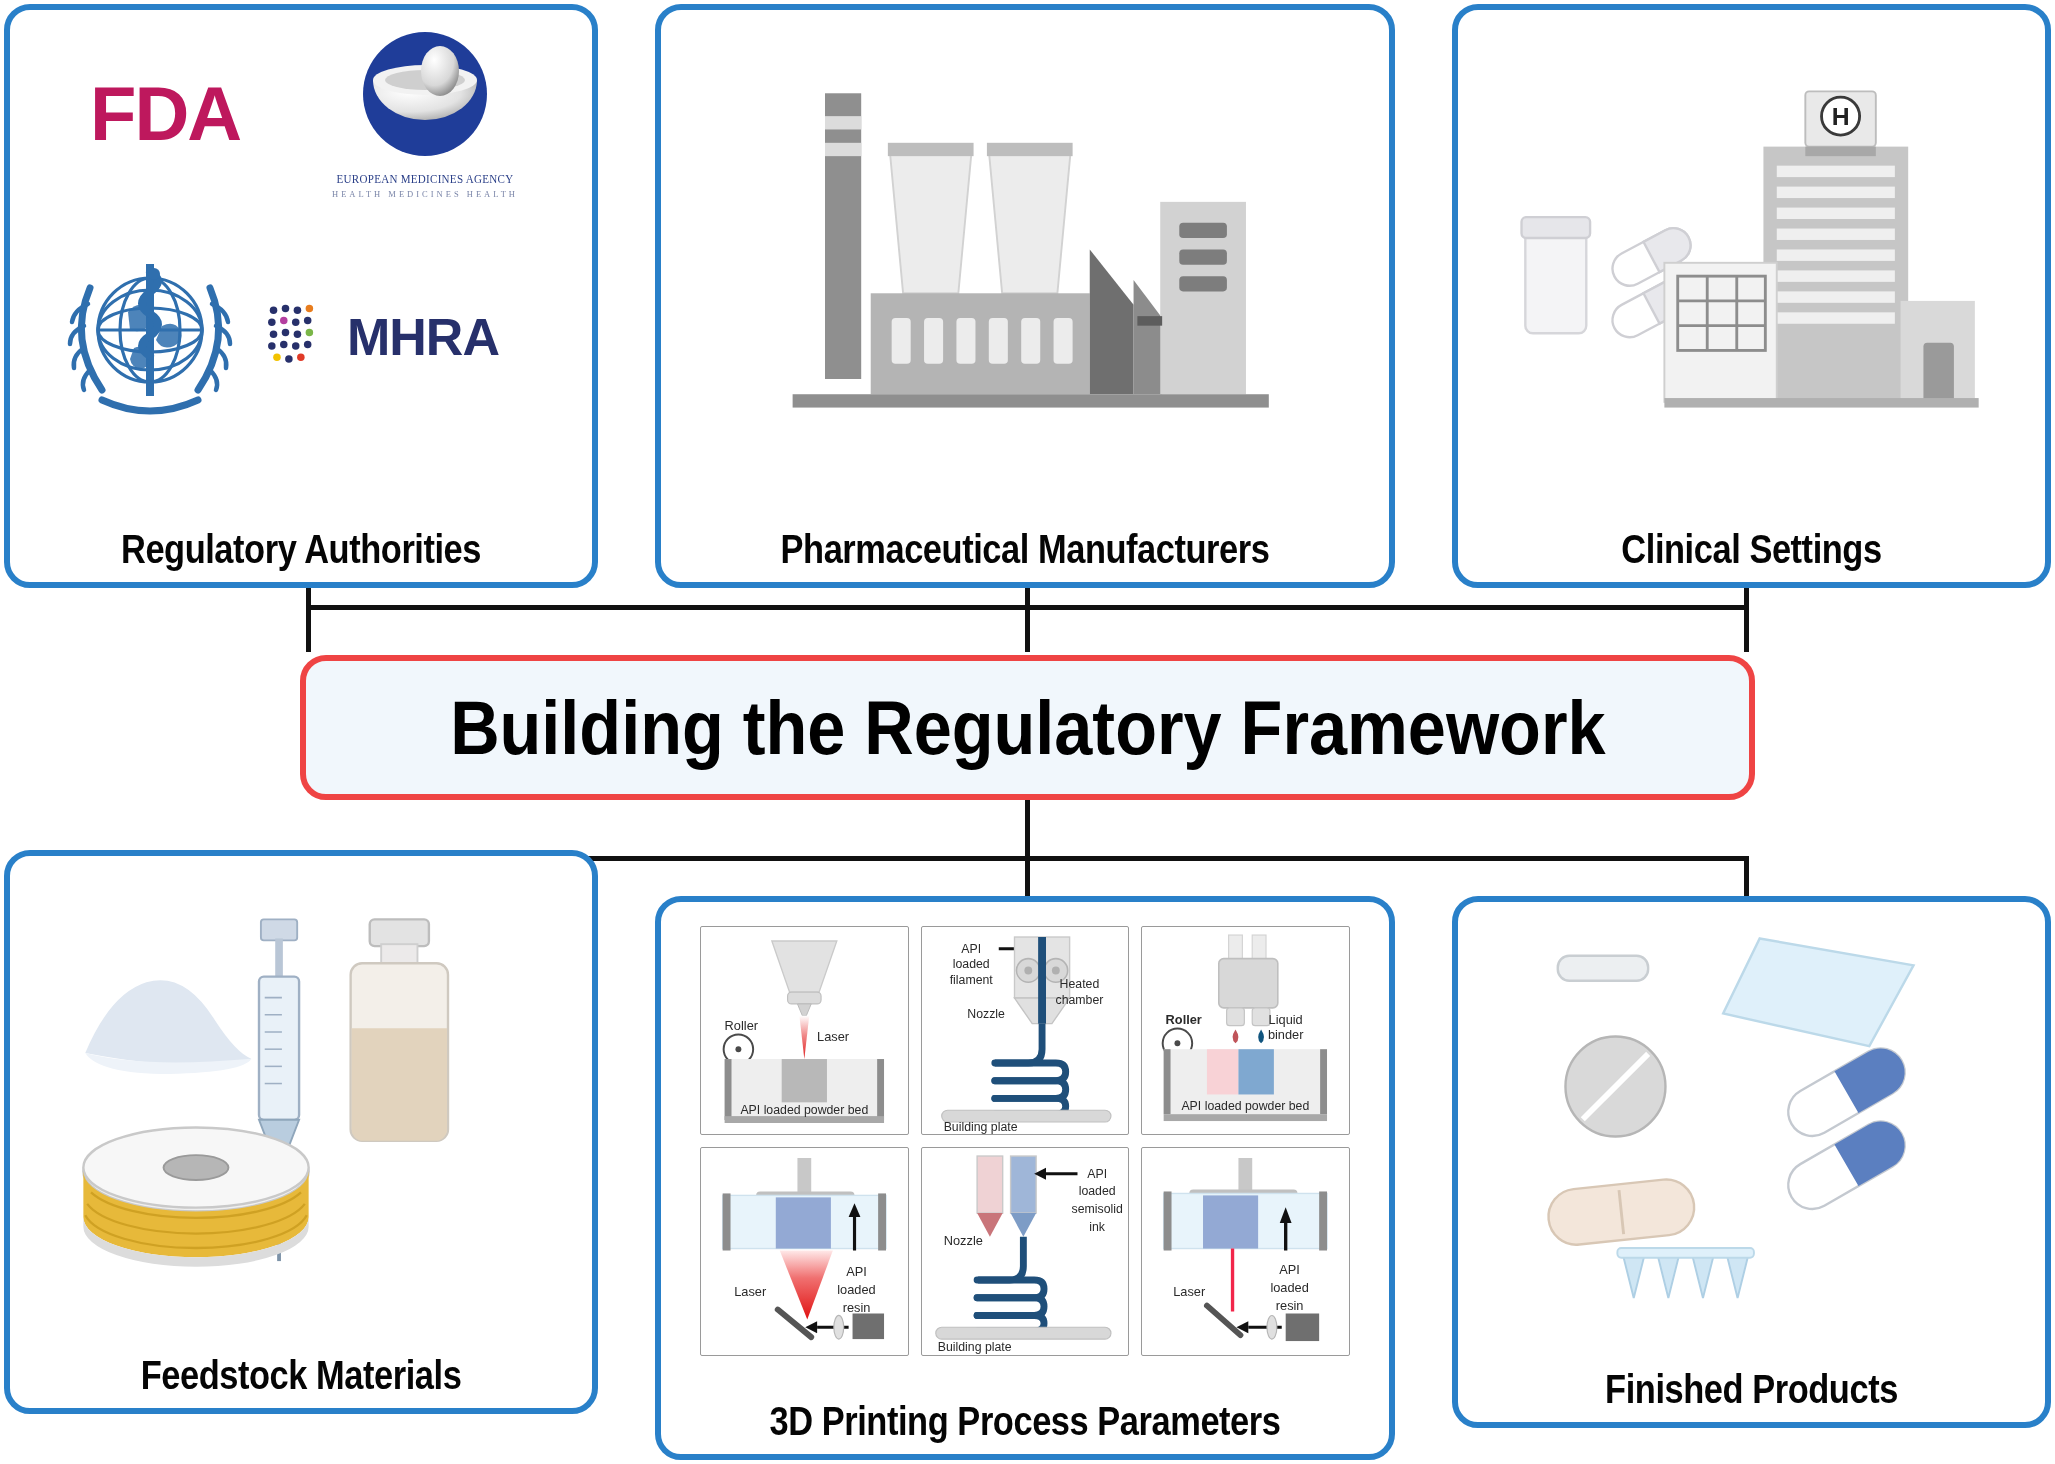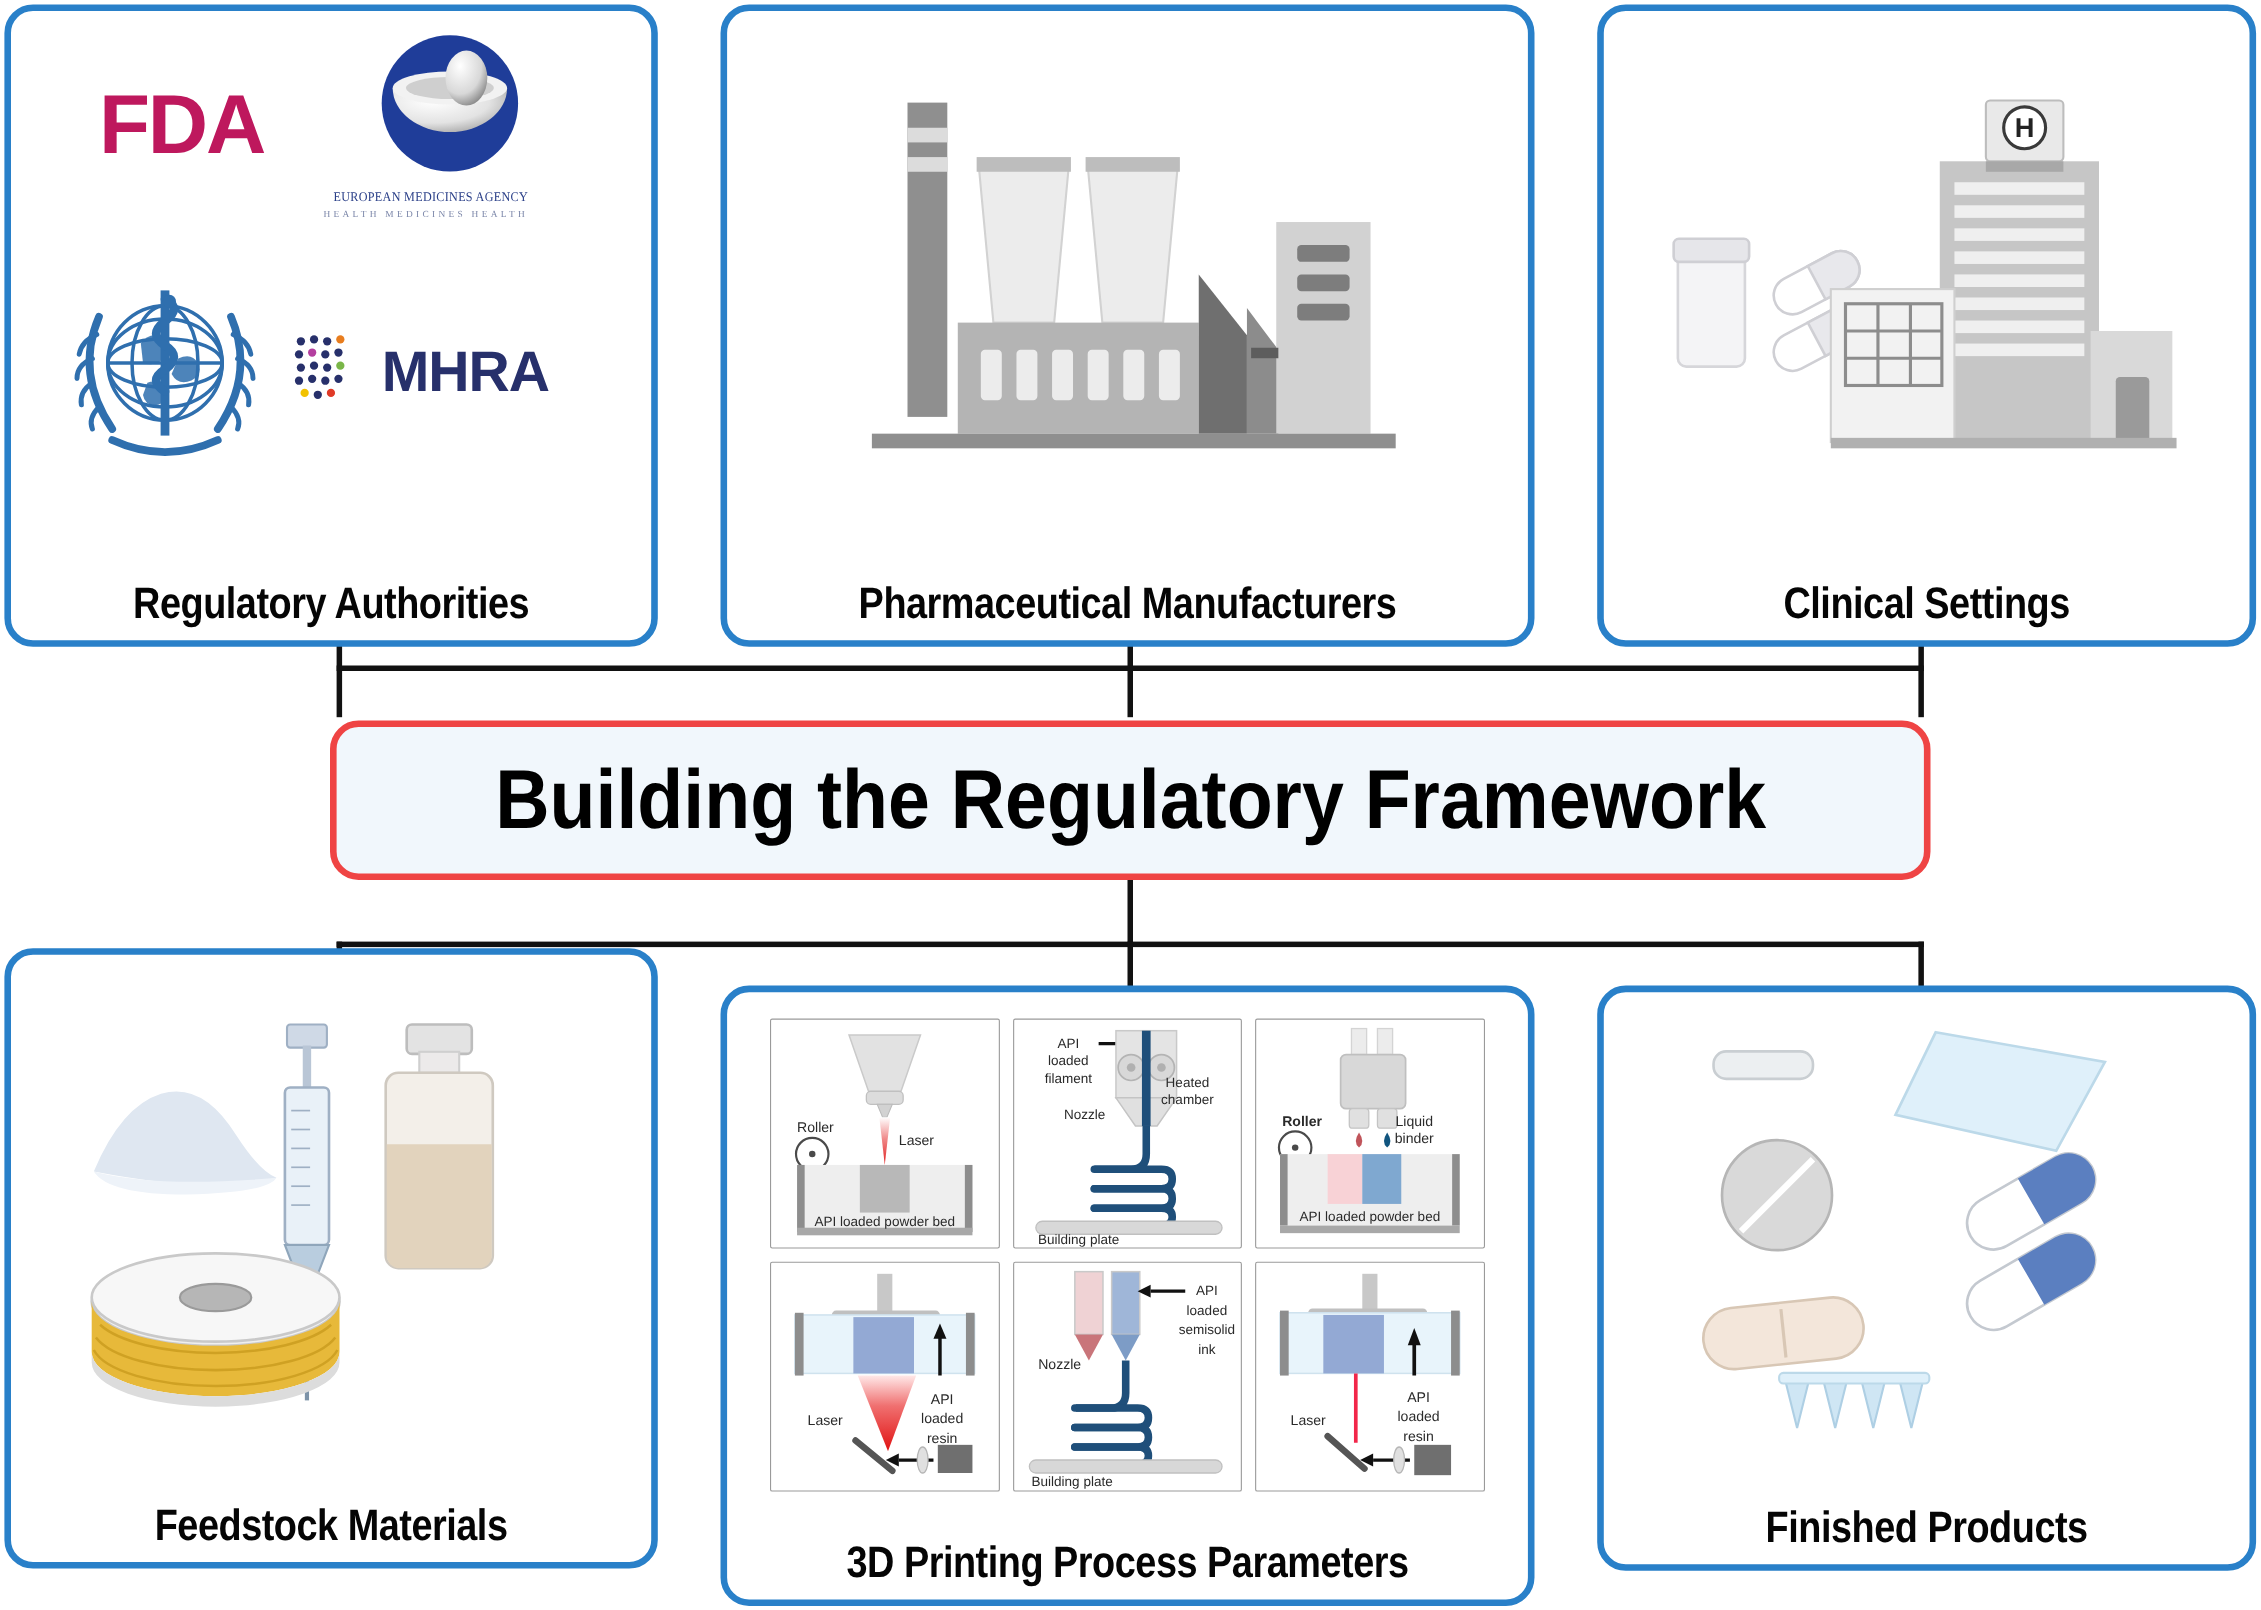--- a/index.html
+++ b/index.html
@@ -57,7 +57,7 @@
     font-size:76px;font-weight:bold;color:#be185d;
     letter-spacing:-2px;font-family:"Liberation Sans",sans-serif;
   }
-  .ema-wrap{position:absolute;left:284px;top:18px;width:230px;text-align:left;}
+  .ema-wrap{position:absolute;left:300px;top:18px;width:230px;text-align:center;}
   .ema-mark{width:140px;height:140px;margin:0 auto;position:relative;}
   .ema-t1{font-size:12px;color:#2a3f88;letter-spacing:0.3px;margin-top:4px;white-space:nowrap;
     transform:scaleX(0.92);font-family:"Liberation Serif",serif;}

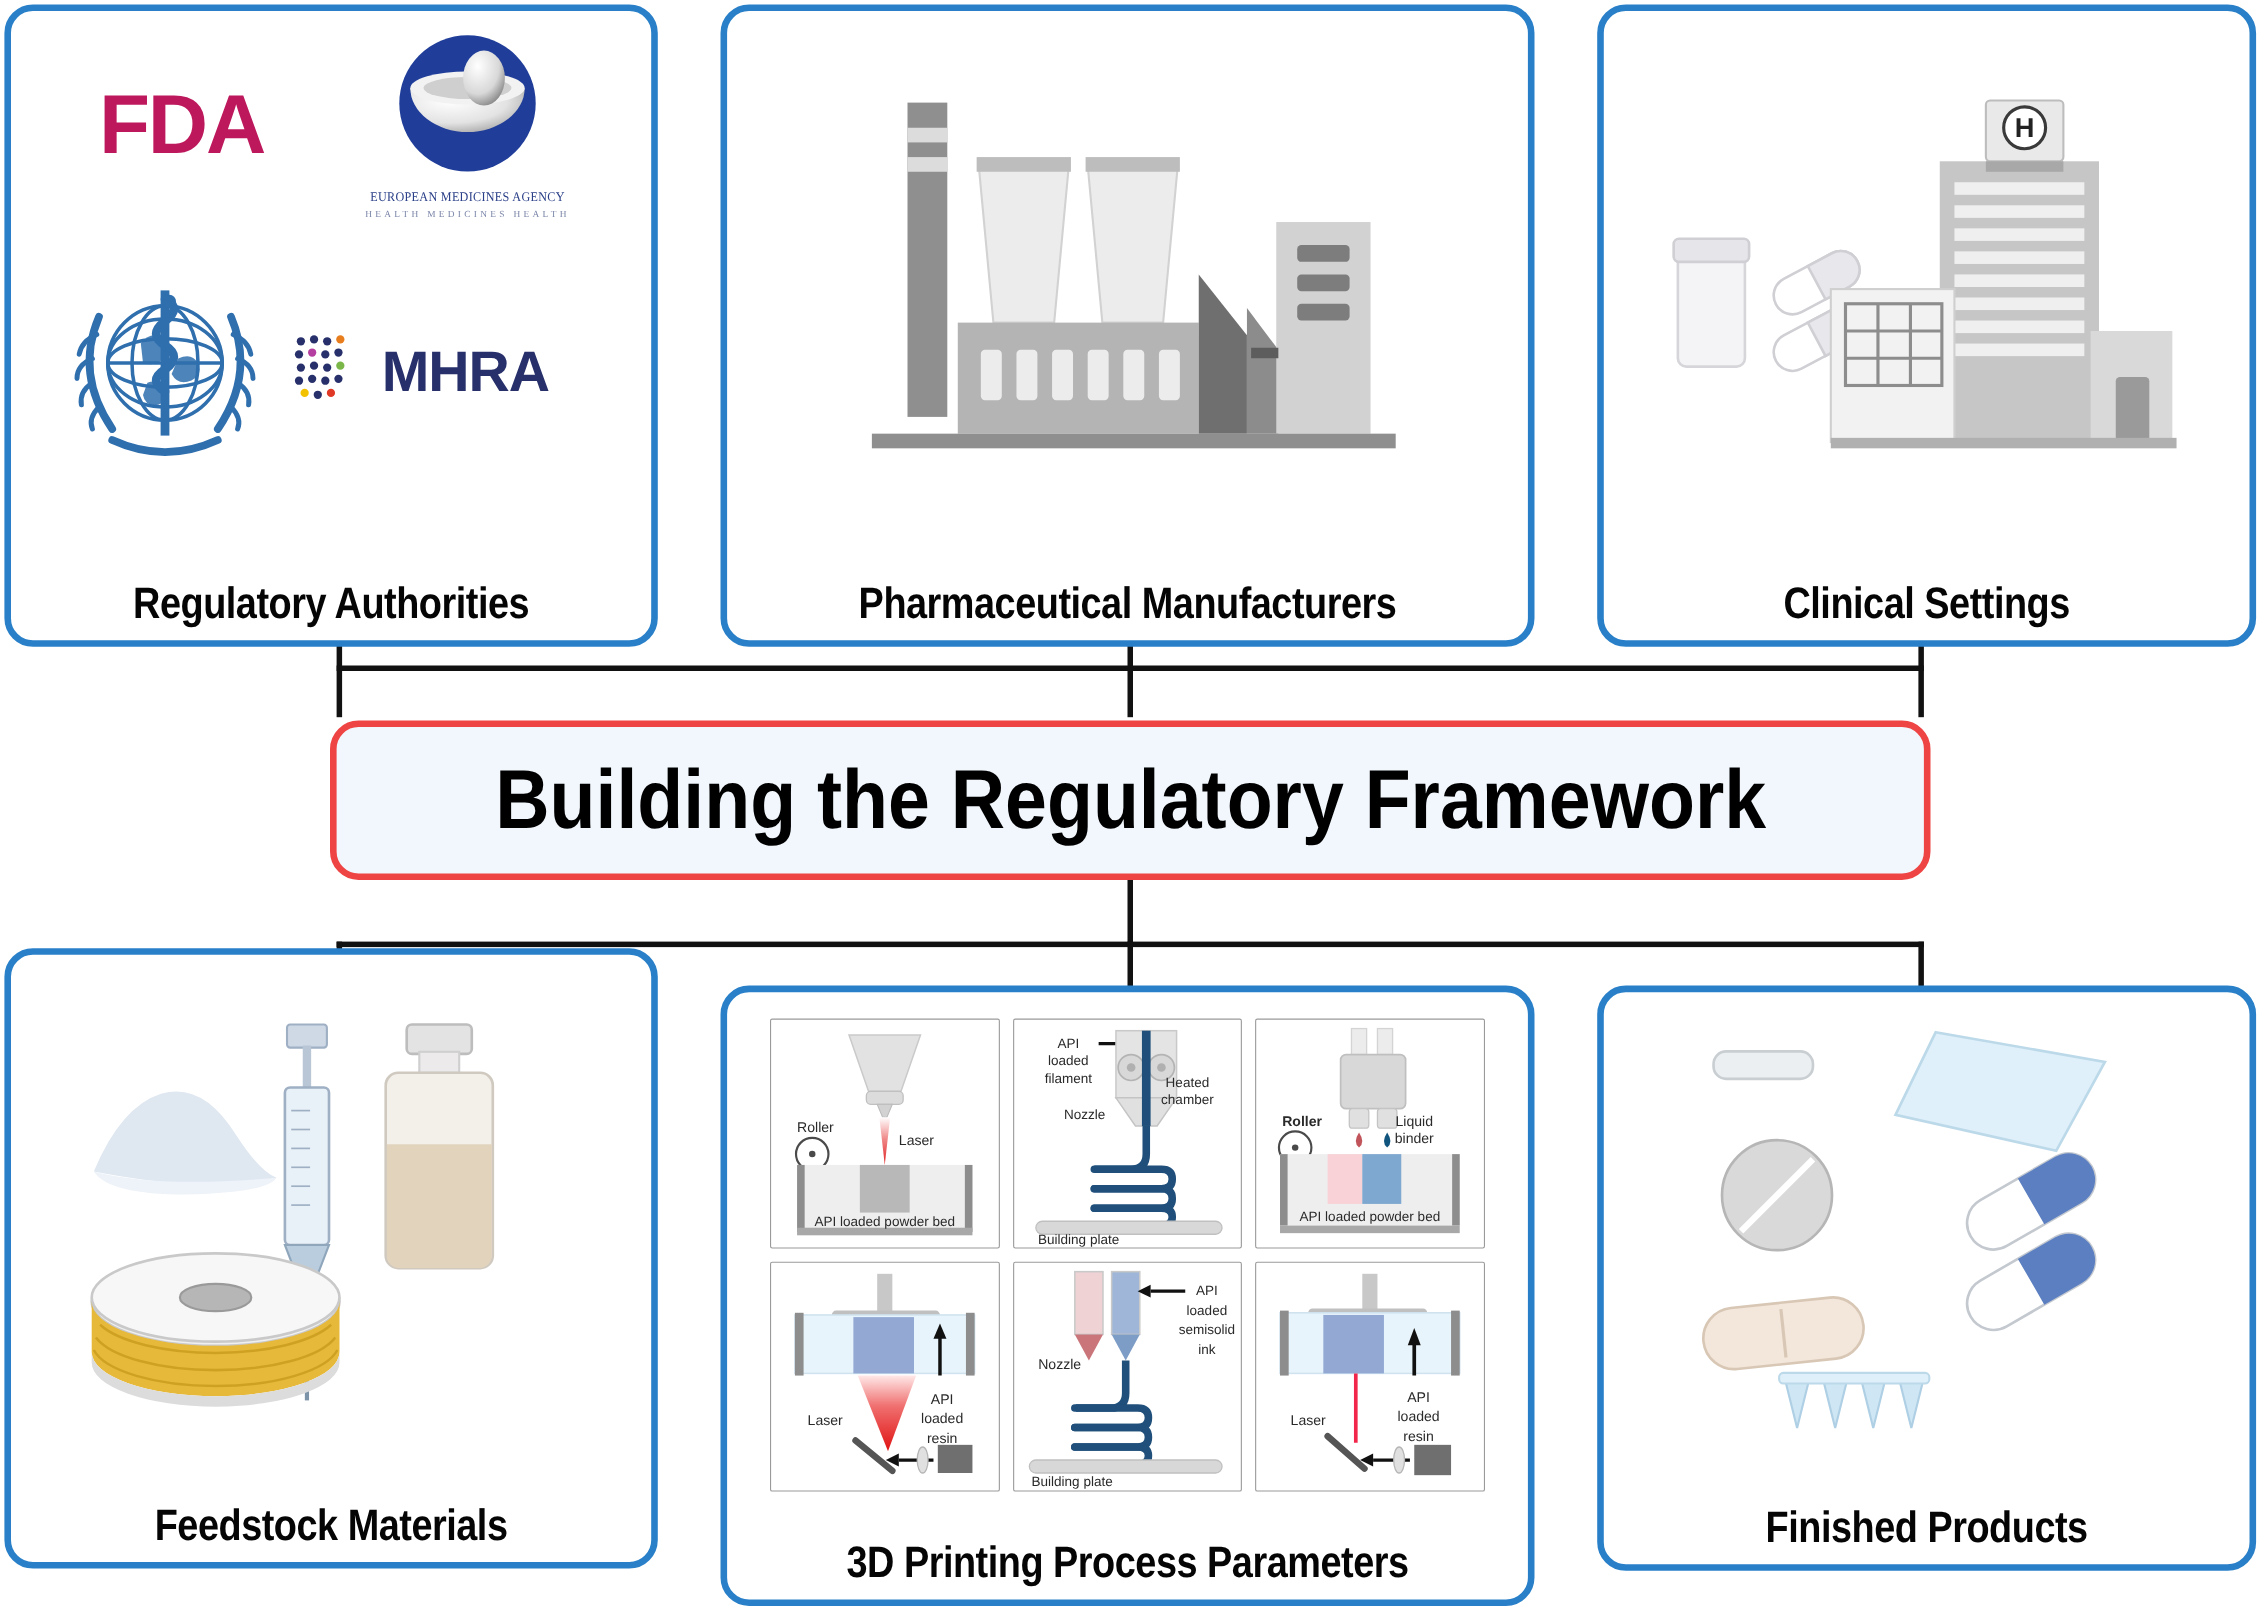--- a/index.html
+++ b/index.html
@@ -291,7 +291,7 @@
     <span id="banner-text">Building the Regulatory Framework</span>
   </div>
 
-  <div class="card" style="left:4px;top:850px;width:594px;height:564px;margin-top:12px;">
+  <div class="card" style="left:4px;top:850px;width:594px;height:564px;">
     <div class="card-body">
       <svg viewBox="0 0 520 440" width="500" height="420">
 

